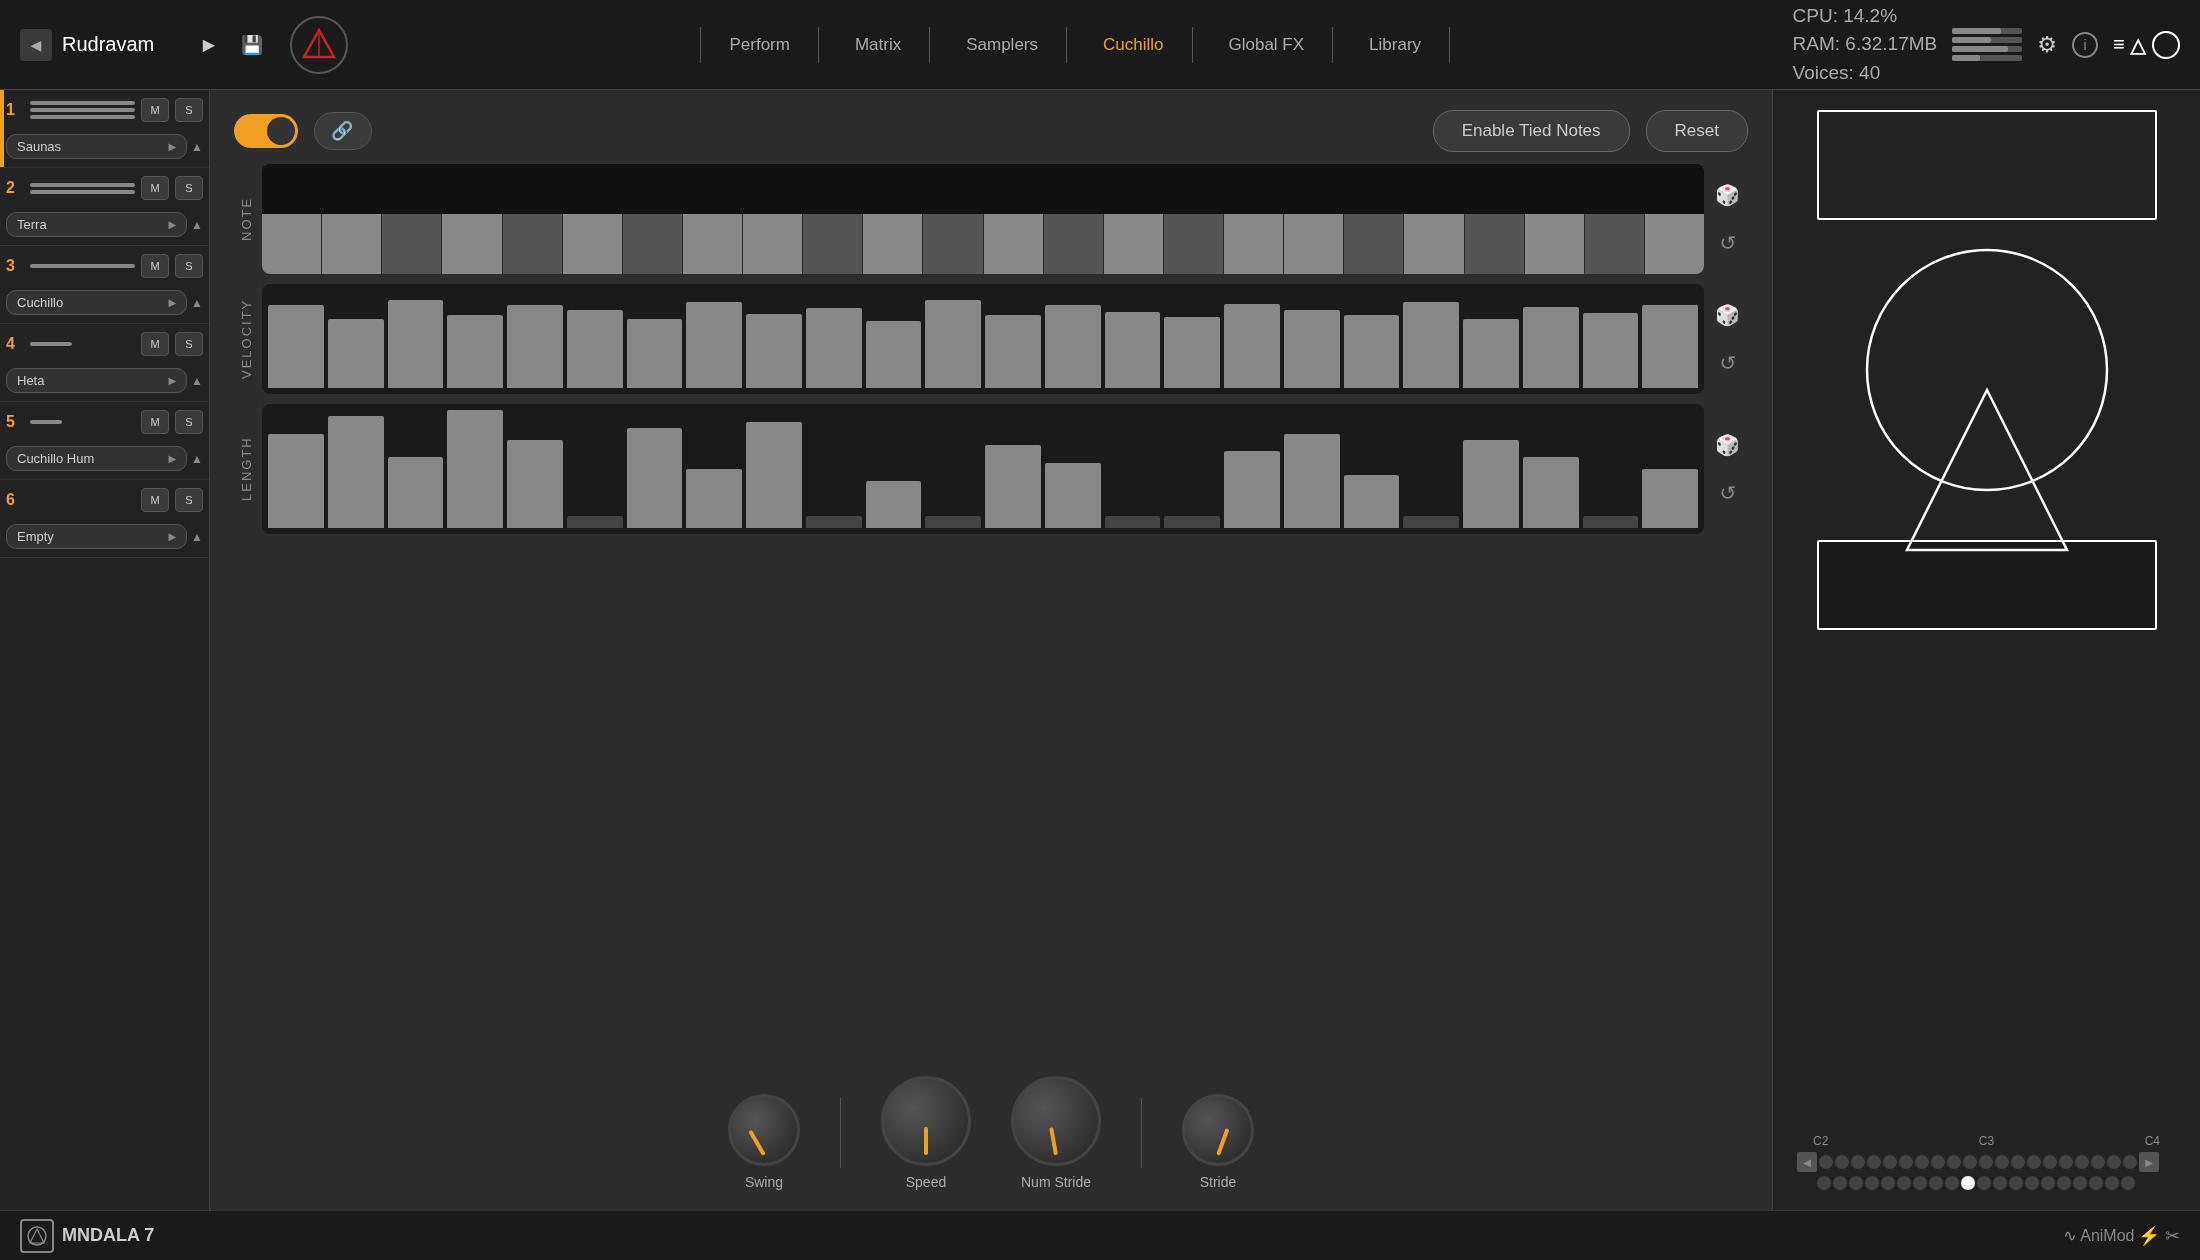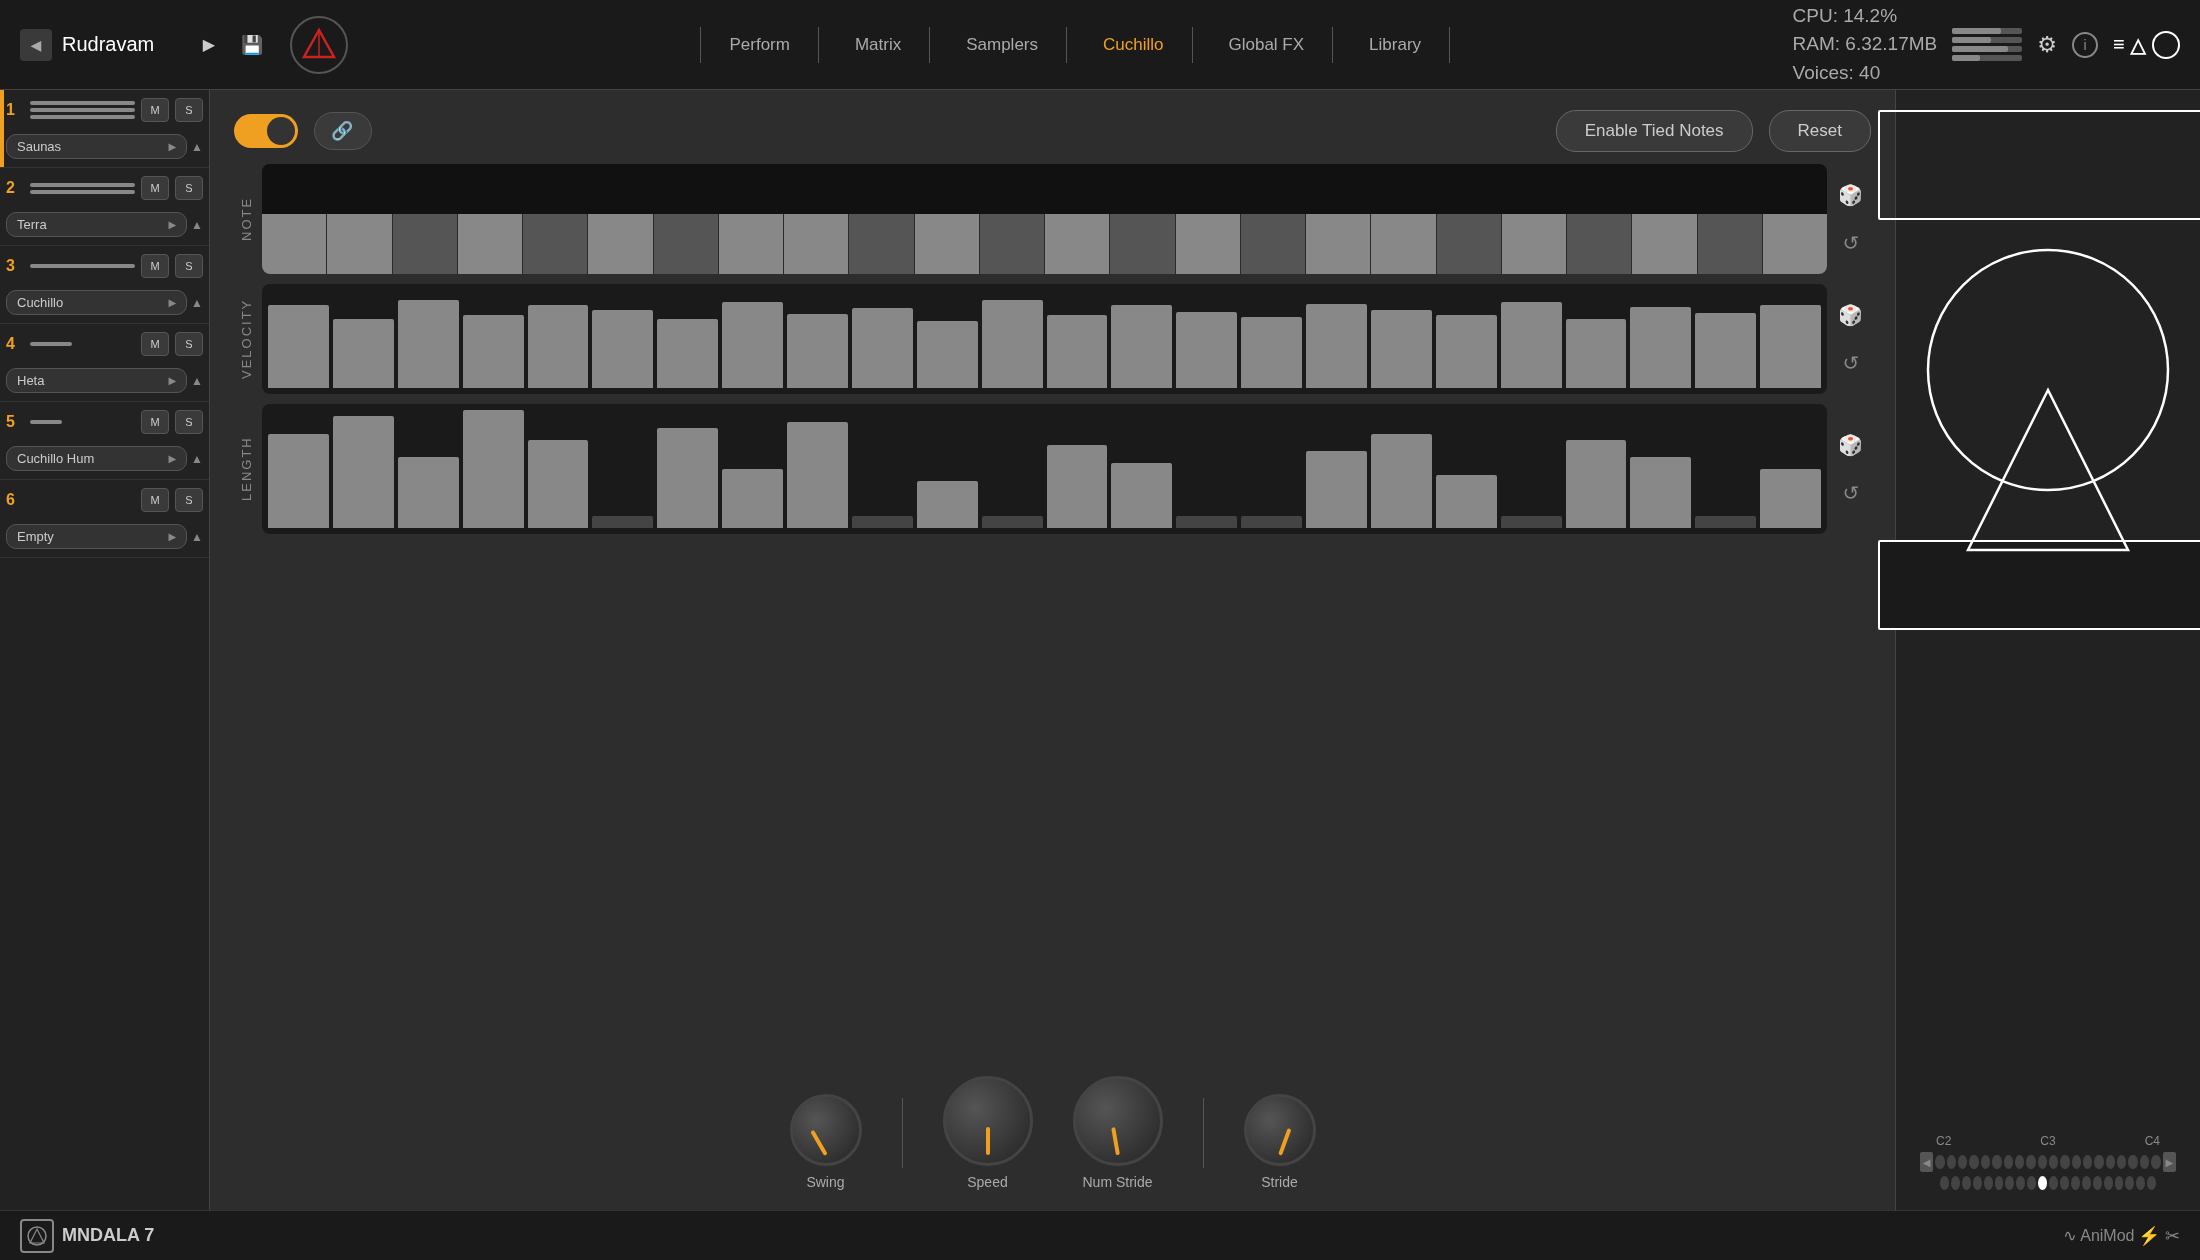--- a/index.html
+++ b/index.html
@@ -402,7 +402,7 @@
 
     
     .right-panel {
-      width: 305px;
+      width: 428px;
       background: #222;
       border-left: 1px solid #444;
       display: flex;

